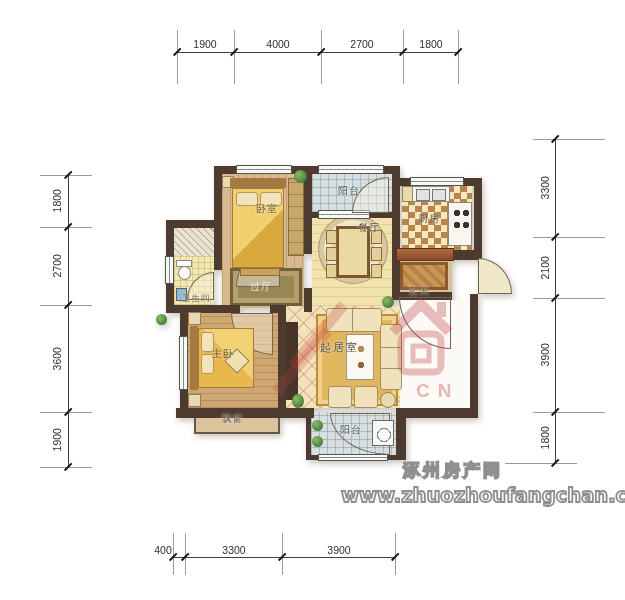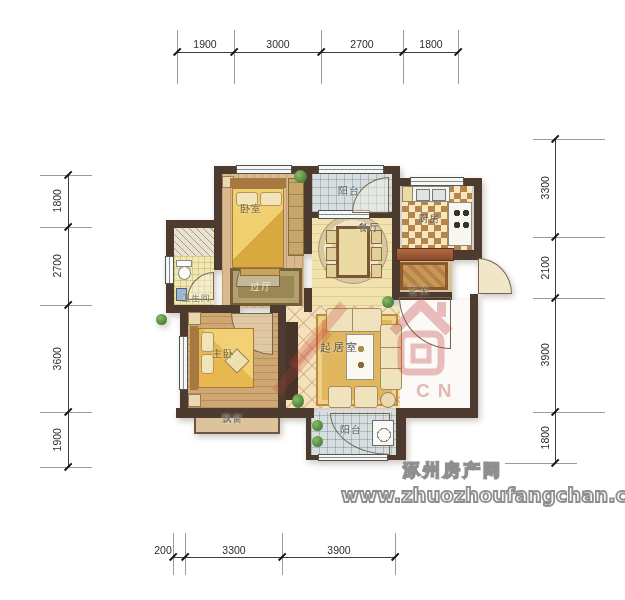--- a/index.html
+++ b/index.html
@@ -47,7 +47,7 @@
     <i class="tick" style="left:398px;top:51px"></i>
     <i class="tick" style="left:453px;top:51px"></i>
     <b class="dlab" style="left:180px;top:39px;font-weight:400">1900</b>
-    <b class="dlab" style="left:253px;top:39px;font-weight:400">3000</b>
+    <b class="dlab" style="left:253px;top:39px;font-weight:400">4000</b>
     <b class="dlab" style="left:337px;top:39px;font-weight:400">2700</b>
     <b class="dlab" style="left:406px;top:39px;font-weight:400">1800</b>
   </div>

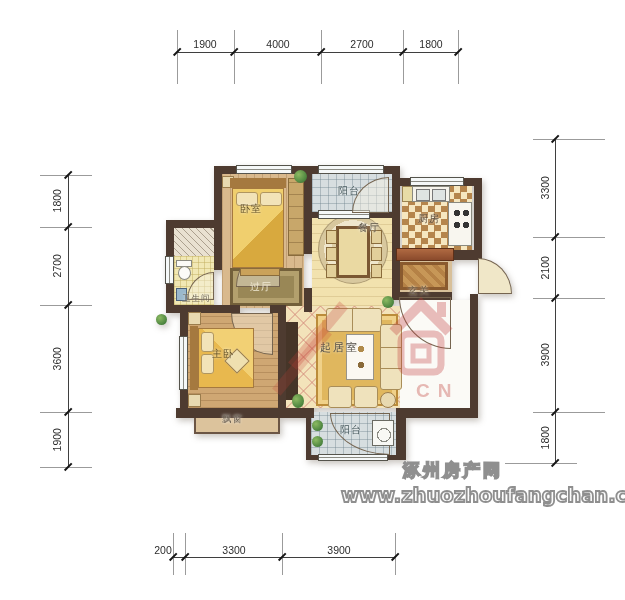--- a/index.html
+++ b/index.html
@@ -218,7 +218,7 @@
     <i class="plant" style="left:312px;top:420px;width:11px;height:11px"></i>
     <i class="plant" style="left:312px;top:436px;width:11px;height:11px"></i>
 
-    <b class="rlab" style="left:240px;top:204px;color:#5e4c22">卧室</b>
+    <b class="rlab" style="left:256px;top:204px;color:#5e4c22">卧室</b>
     <b class="rlab" style="left:338px;top:186px;color:#46585c">阳台</b>
     <b class="rlab" style="left:358px;top:223px;color:#5a5244">餐厅</b>
     <b class="rlab" style="left:418px;top:214px;color:#5a4a38">厨房</b>

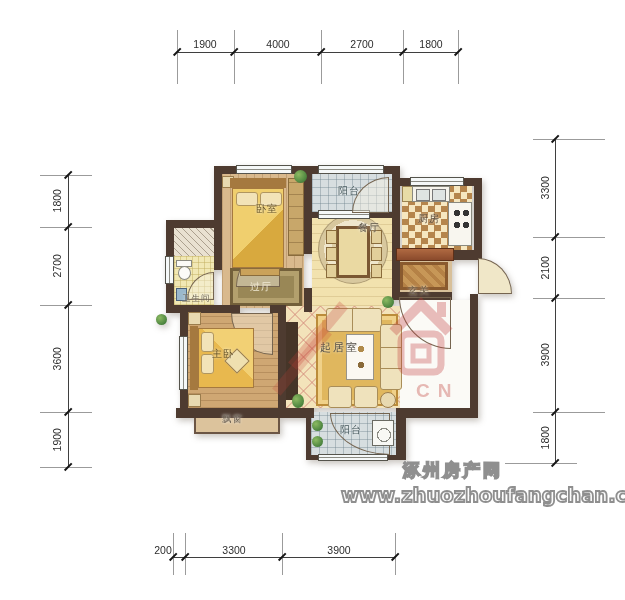--- a/index.html
+++ b/index.html
@@ -98,7 +98,7 @@
     <i class="tick" style="left:180px;top:556px"></i>
     <i class="tick" style="left:277px;top:556px"></i>
     <i class="tick" style="left:390px;top:556px"></i>
-    <b class="dlab" style="left:138px;top:545px;font-weight:400">200</b>
+    <b class="dlab" style="left:138px;top:545px;font-weight:400">400</b>
     <b class="dlab" style="left:209px;top:545px;font-weight:400">3300</b>
     <b class="dlab" style="left:314px;top:545px;font-weight:400">3900</b>
   </div>

